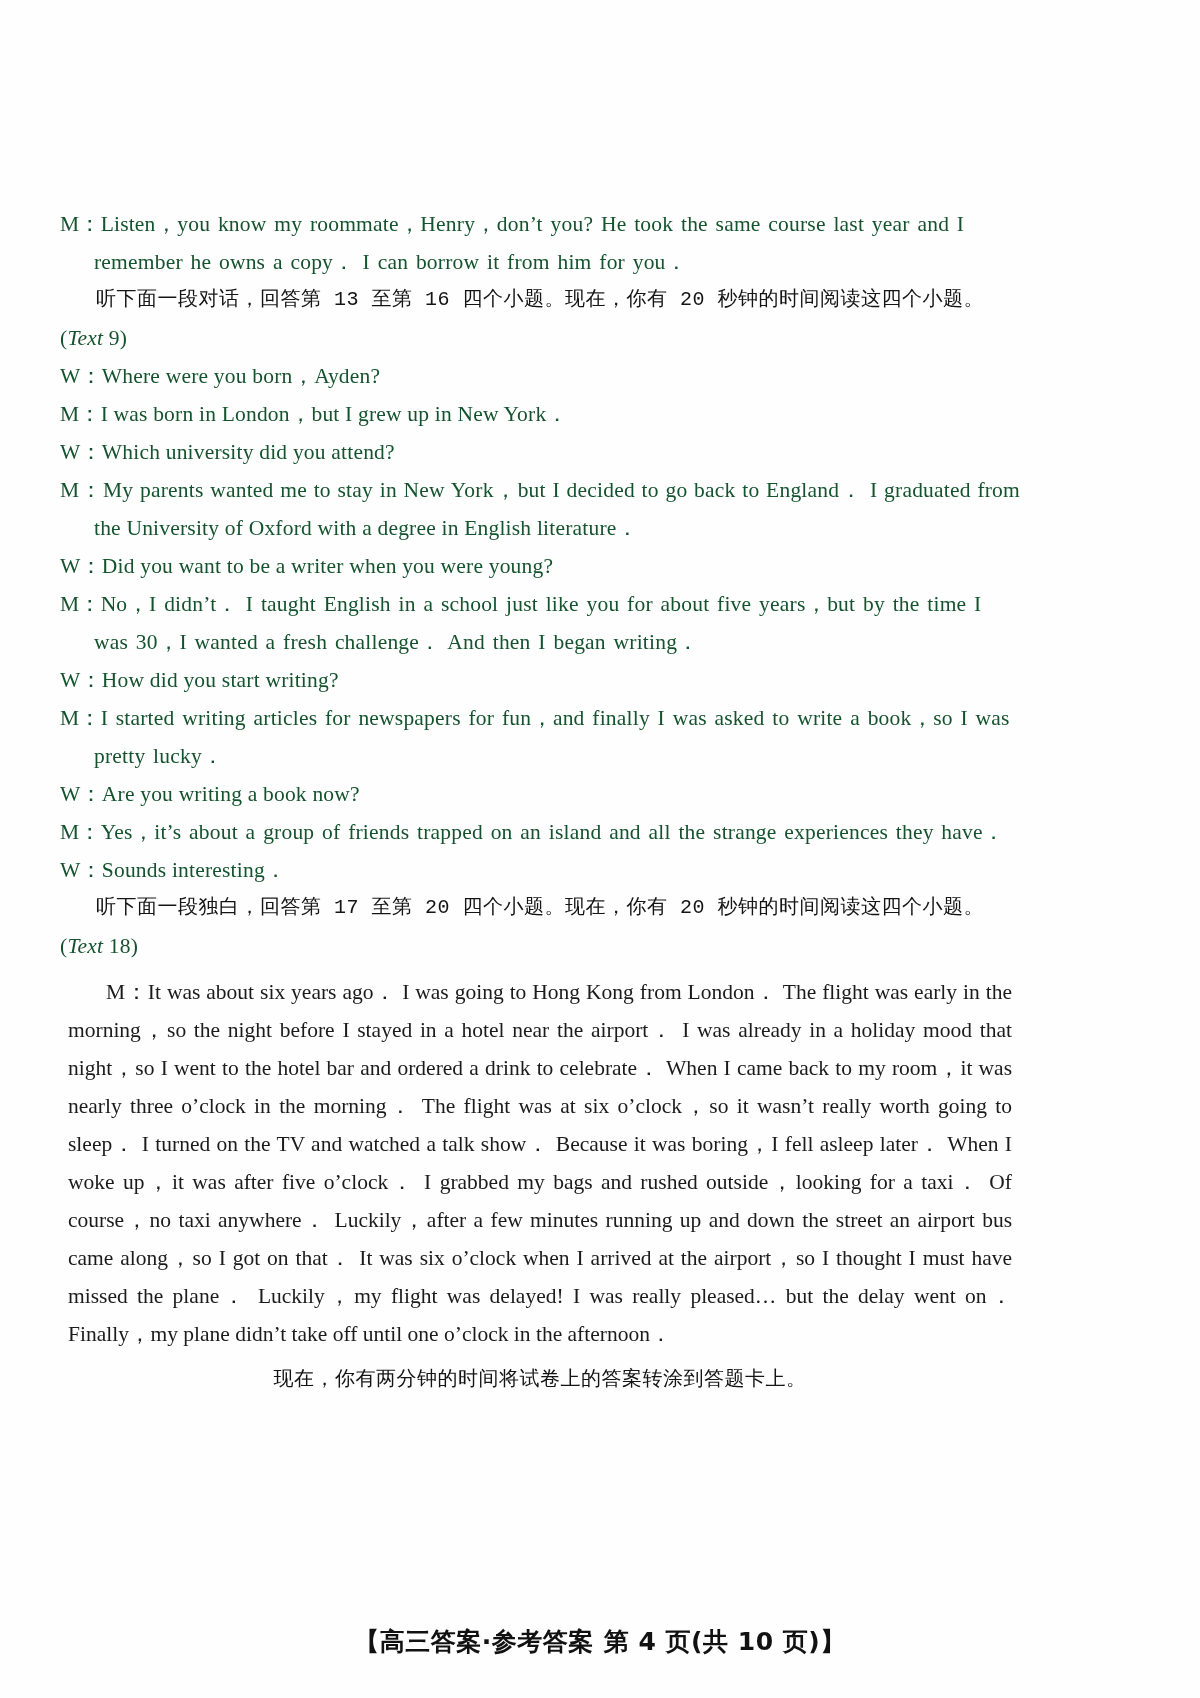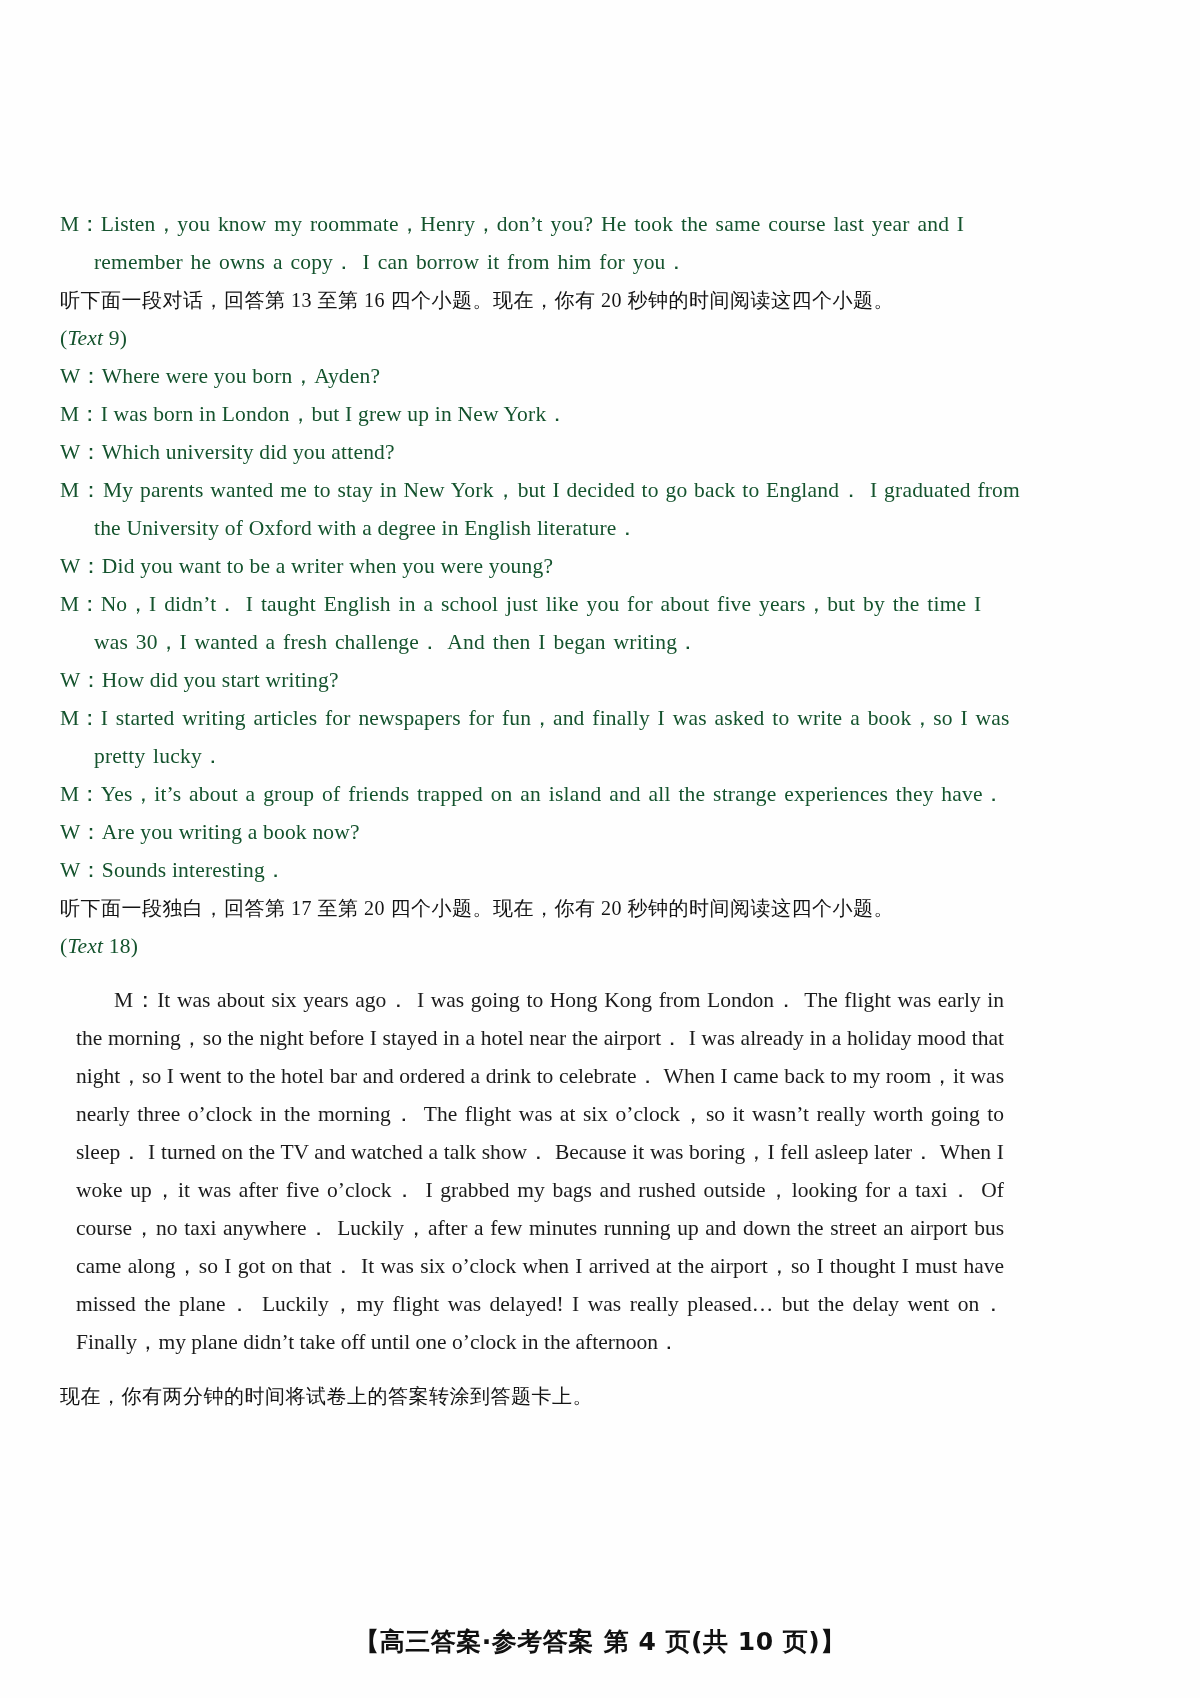--- a/index.html
+++ b/index.html
@@ -38,11 +38,12 @@
     letter-spacing: 0px;
   }
   .cn {
-    font-family: Liberation Serif, serif;
+    font-family: Liberation Mono, monospace;
     font-size: 20px;
     line-height: 38px;
     letter-spacing: 0.5px;
     color: #141414;
+    text-align: center;
   }
   .textlabel {
     font-size: 21.5px;

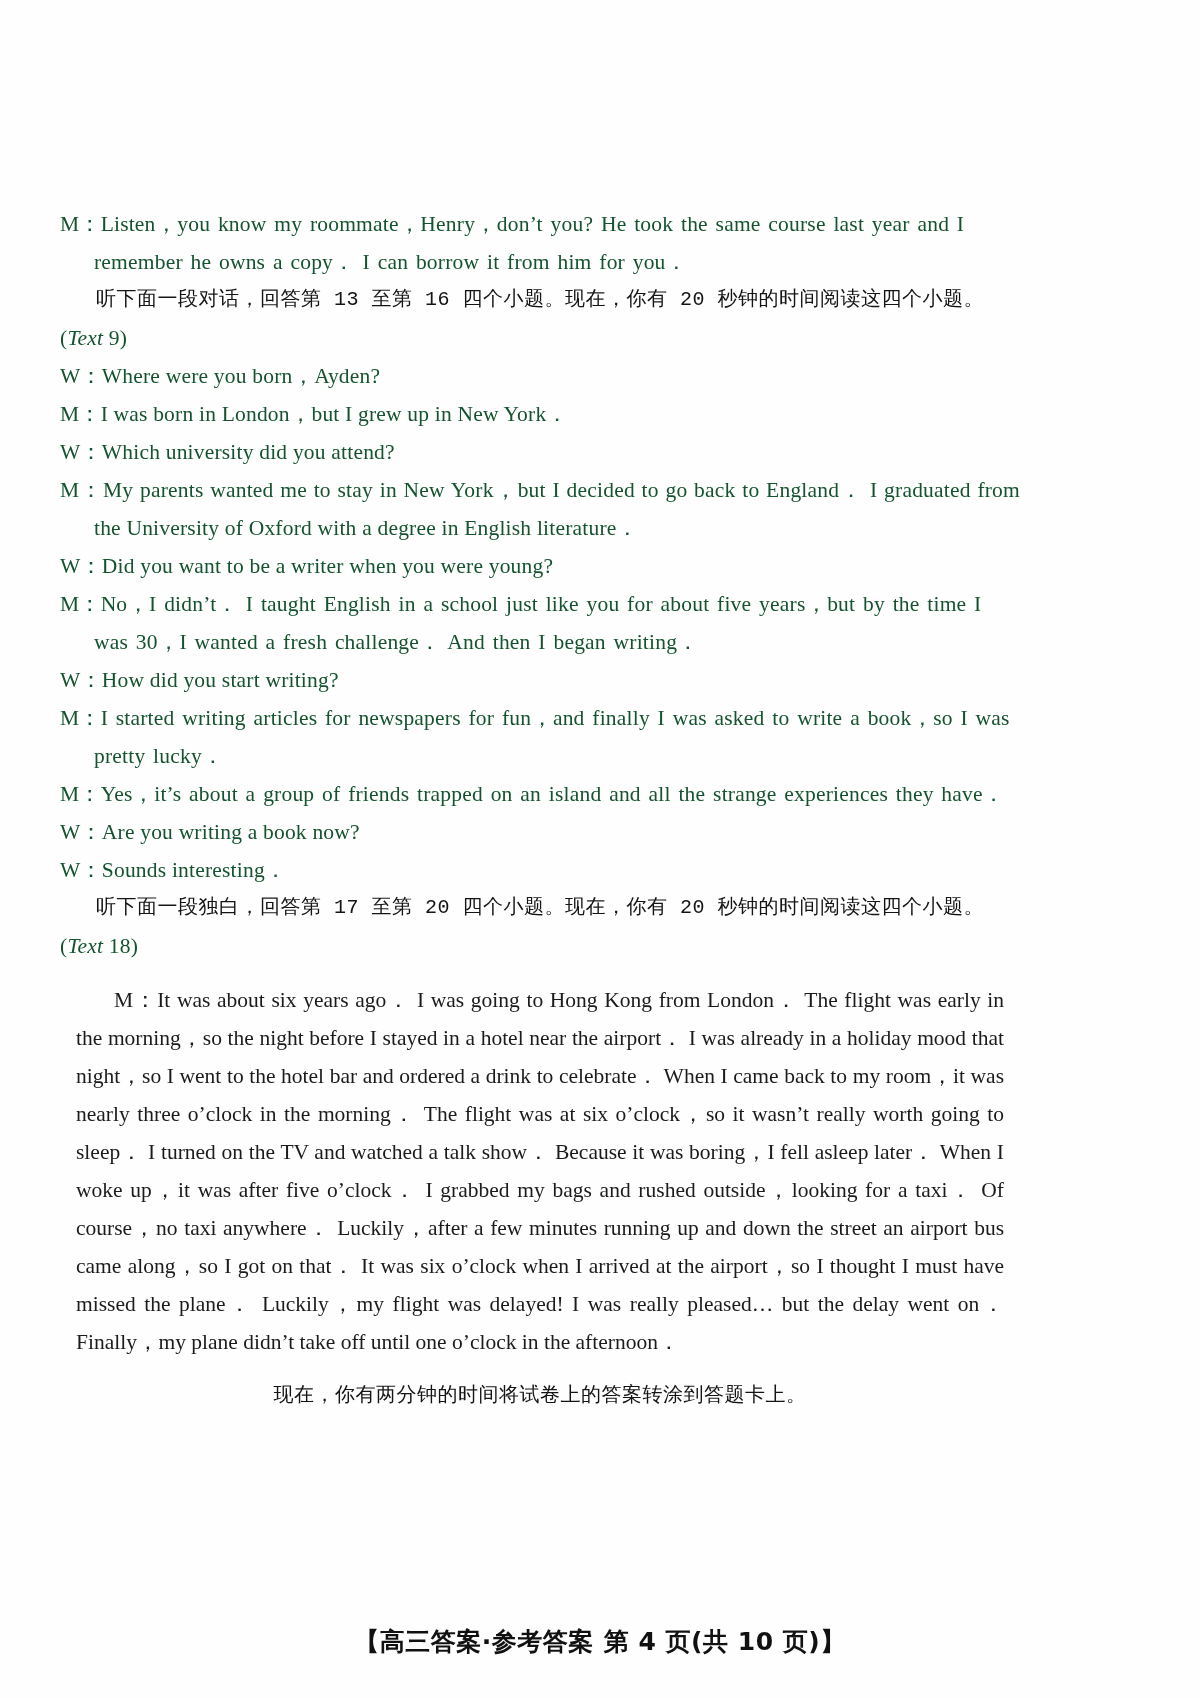--- a/index.html
+++ b/index.html
@@ -118,9 +118,9 @@
 
     <p class="line dlg spaced"><span class="sp">M：</span><span>I started writing articles for newspapers for fun，and finally I was asked to write a book，so I was pretty lucky．</span></p>
 
+    <p class="line dlg"><span class="sp">W：</span><span>Are you writing a book now?</span></p>
+
     <p class="line dlg spaced"><span class="sp">M：</span><span>Yes，it’s about a group of friends trapped on an island and all the strange experiences they have．</span></p>
-
-    <p class="line dlg"><span class="sp">W：</span><span>Are you writing a book now?</span></p>
 
     <p class="line dlg"><span class="sp">W：</span><span>Sounds interesting．</span></p>
 

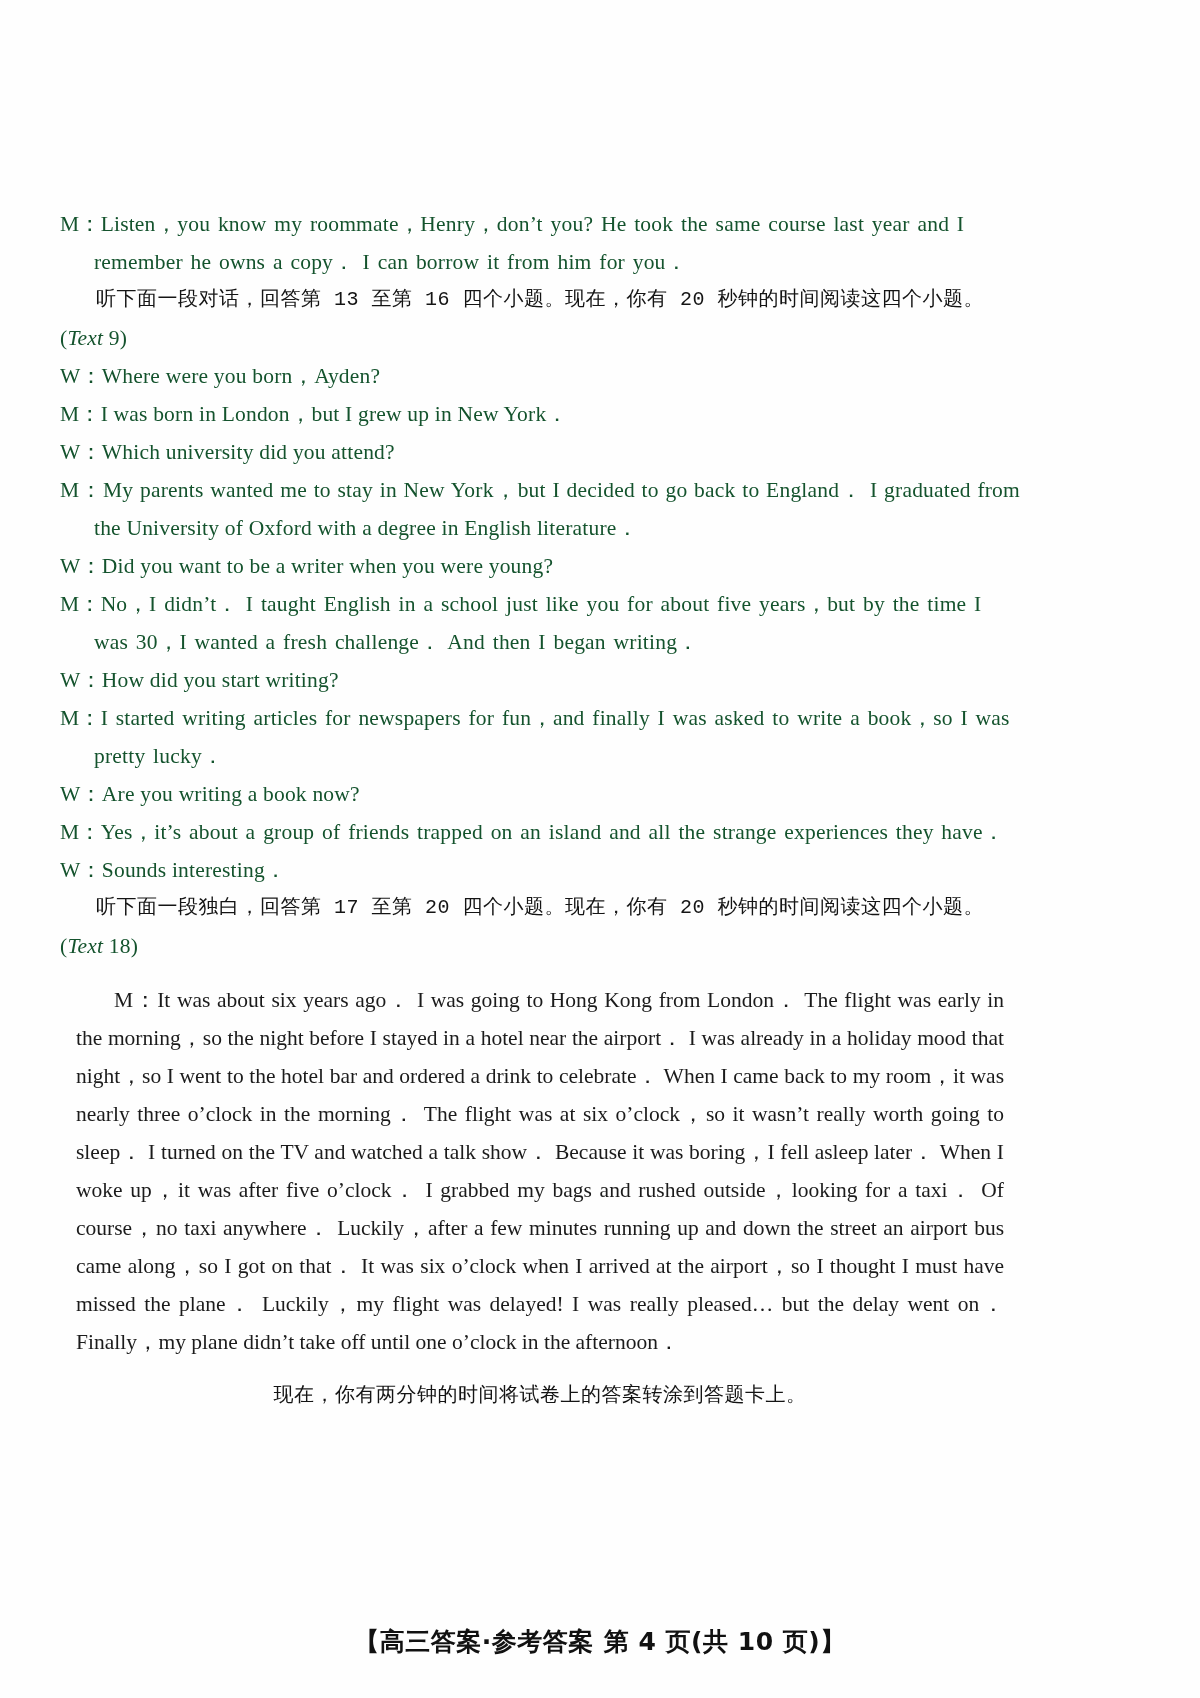--- a/index.html
+++ b/index.html
@@ -58,7 +58,7 @@
     line-height: 38px;
     text-align: justify;
     text-justify: inter-word;
-    margin: 16px;
+    margin: 8px;
   }
   .para .indent {
     display: inline-block;

